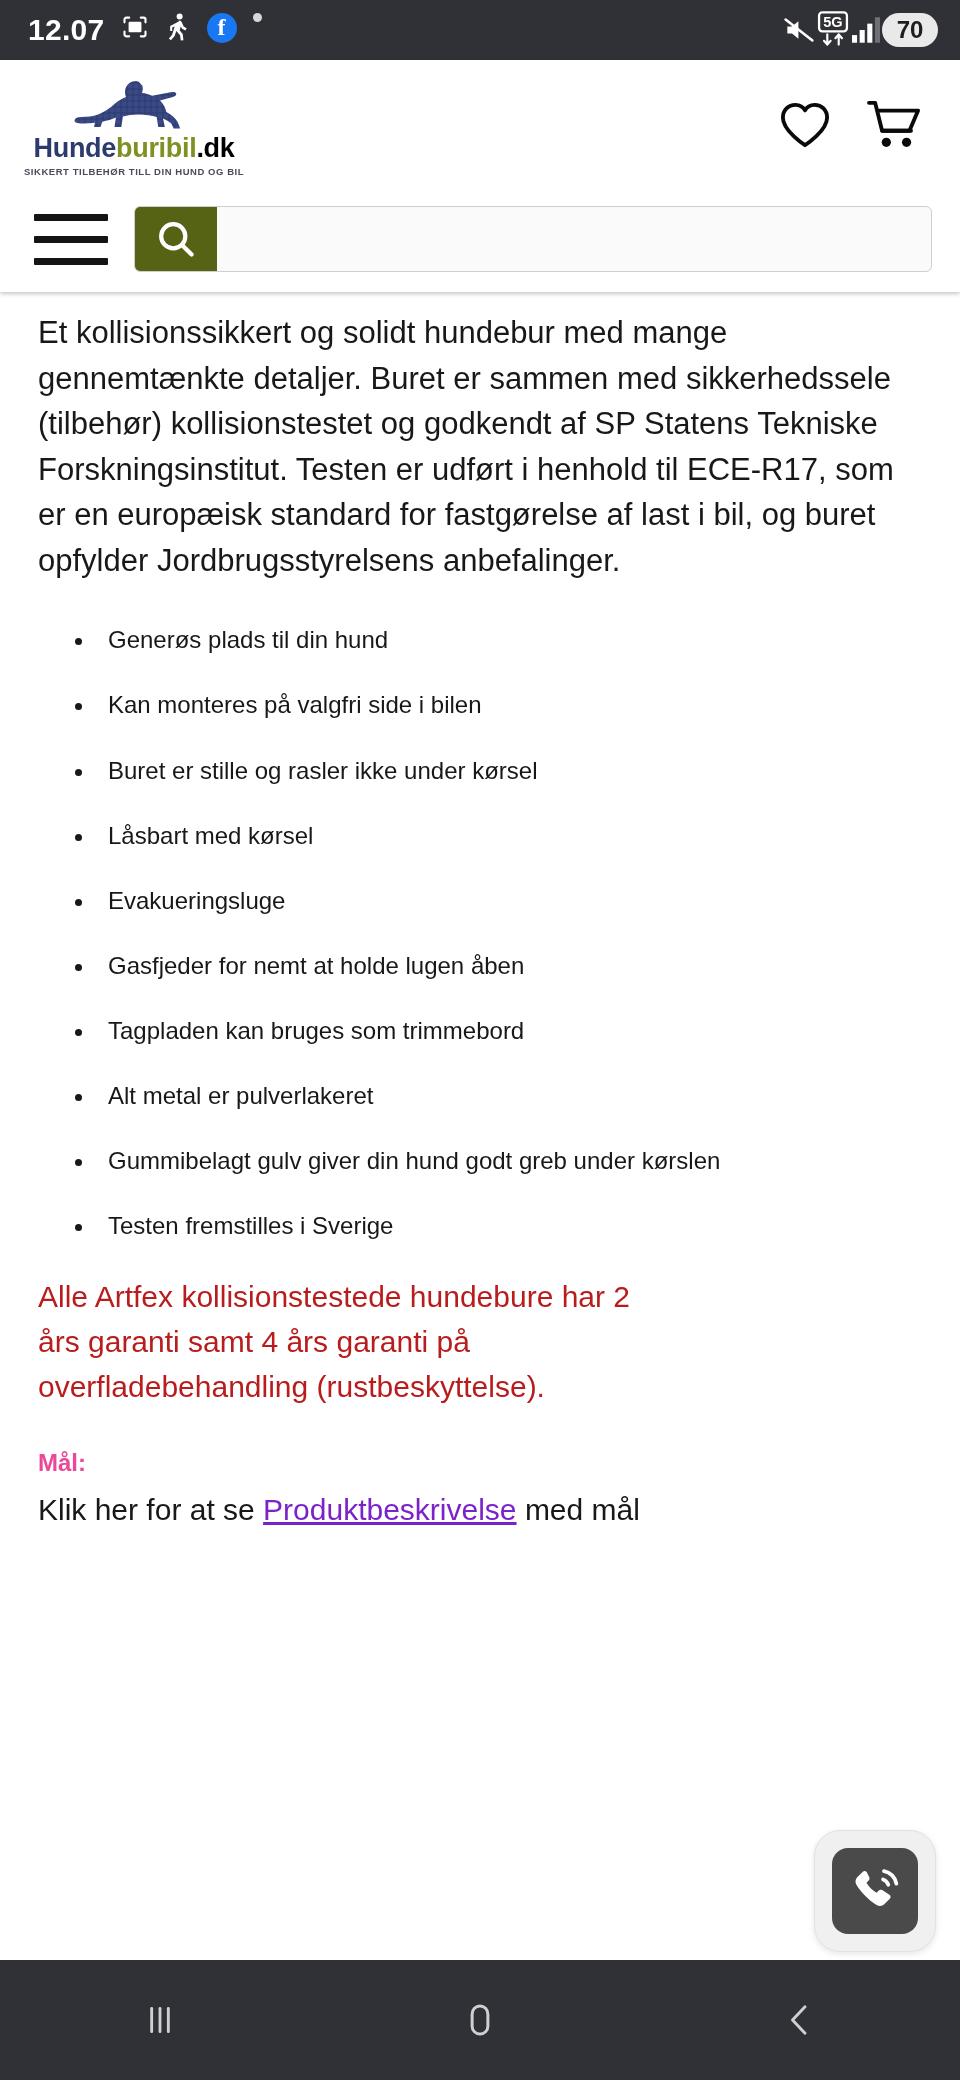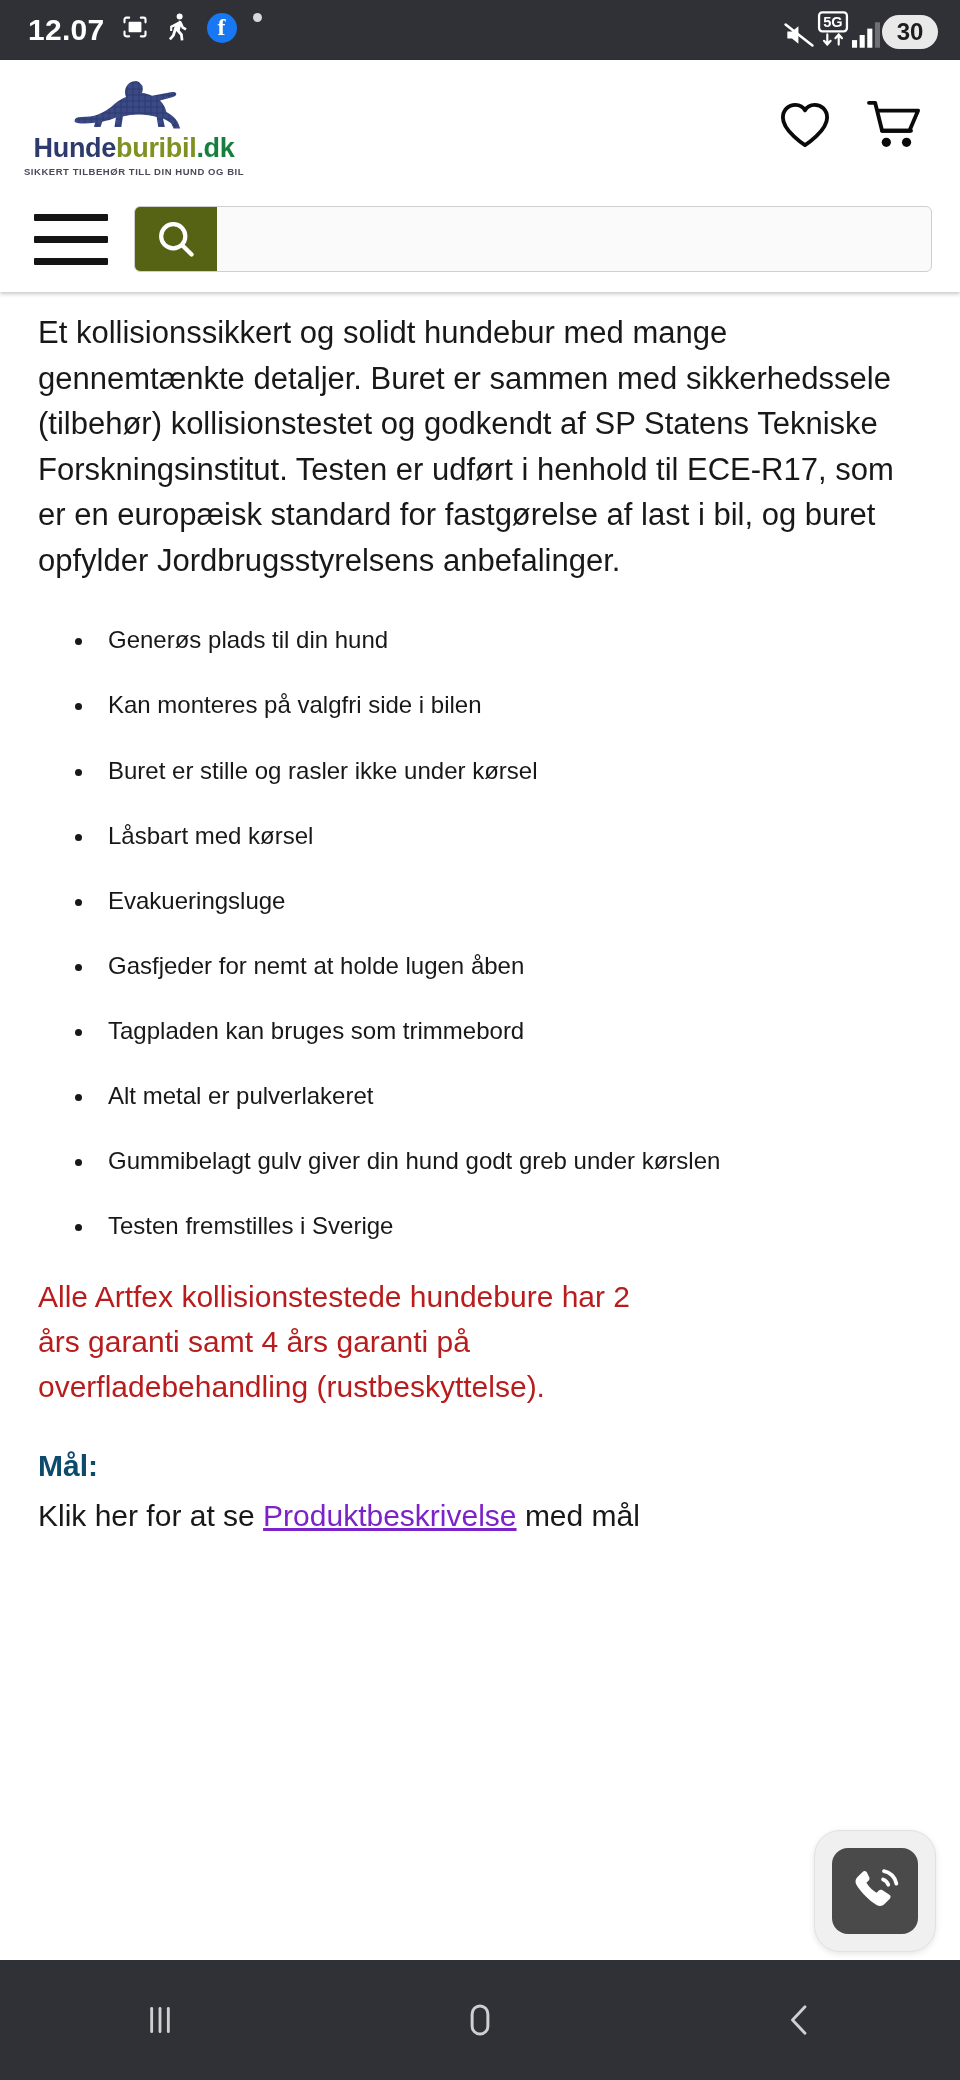--- a/index.html
+++ b/index.html
@@ -21,7 +21,7 @@
   }
   .sb-left { display:flex; align-items:flex-start; gap:16px; }
   .sb-clock { font-size:30px; font-weight:600; letter-spacing:.3px; color:#fff; }
-  .sb-right { display:flex; align-items:flex-end; gap:0; }
+  .sb-right { display:flex; align-items:center; gap:0; }
   .sb-ico { display:flex; align-items:center; justify-content:center; }
   .fb-dot {
     width:30px; height:30px; border-radius:50%;

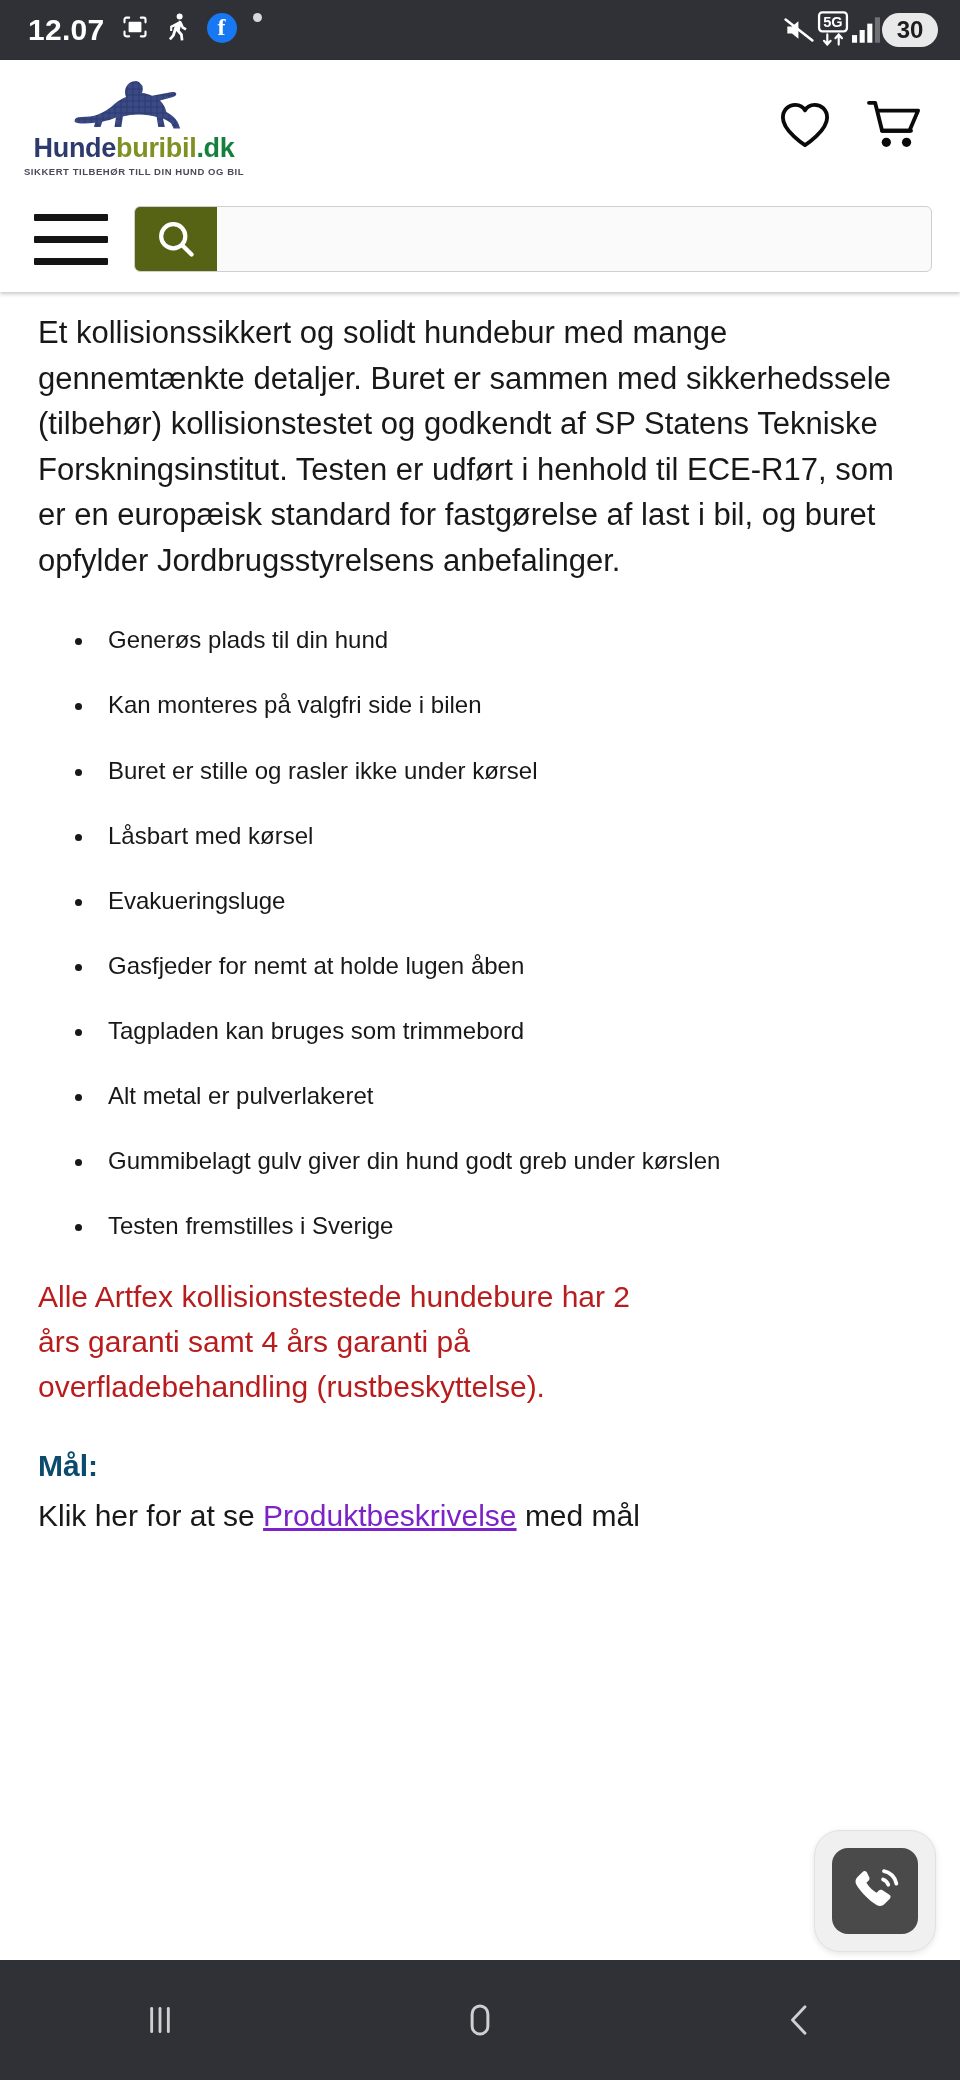--- a/index.html
+++ b/index.html
@@ -199,7 +199,7 @@
         </svg>
       </span>
 
-      <span class="battery">30</span>
+      <span class="battery">70</span>
     </div>
   </div>
 

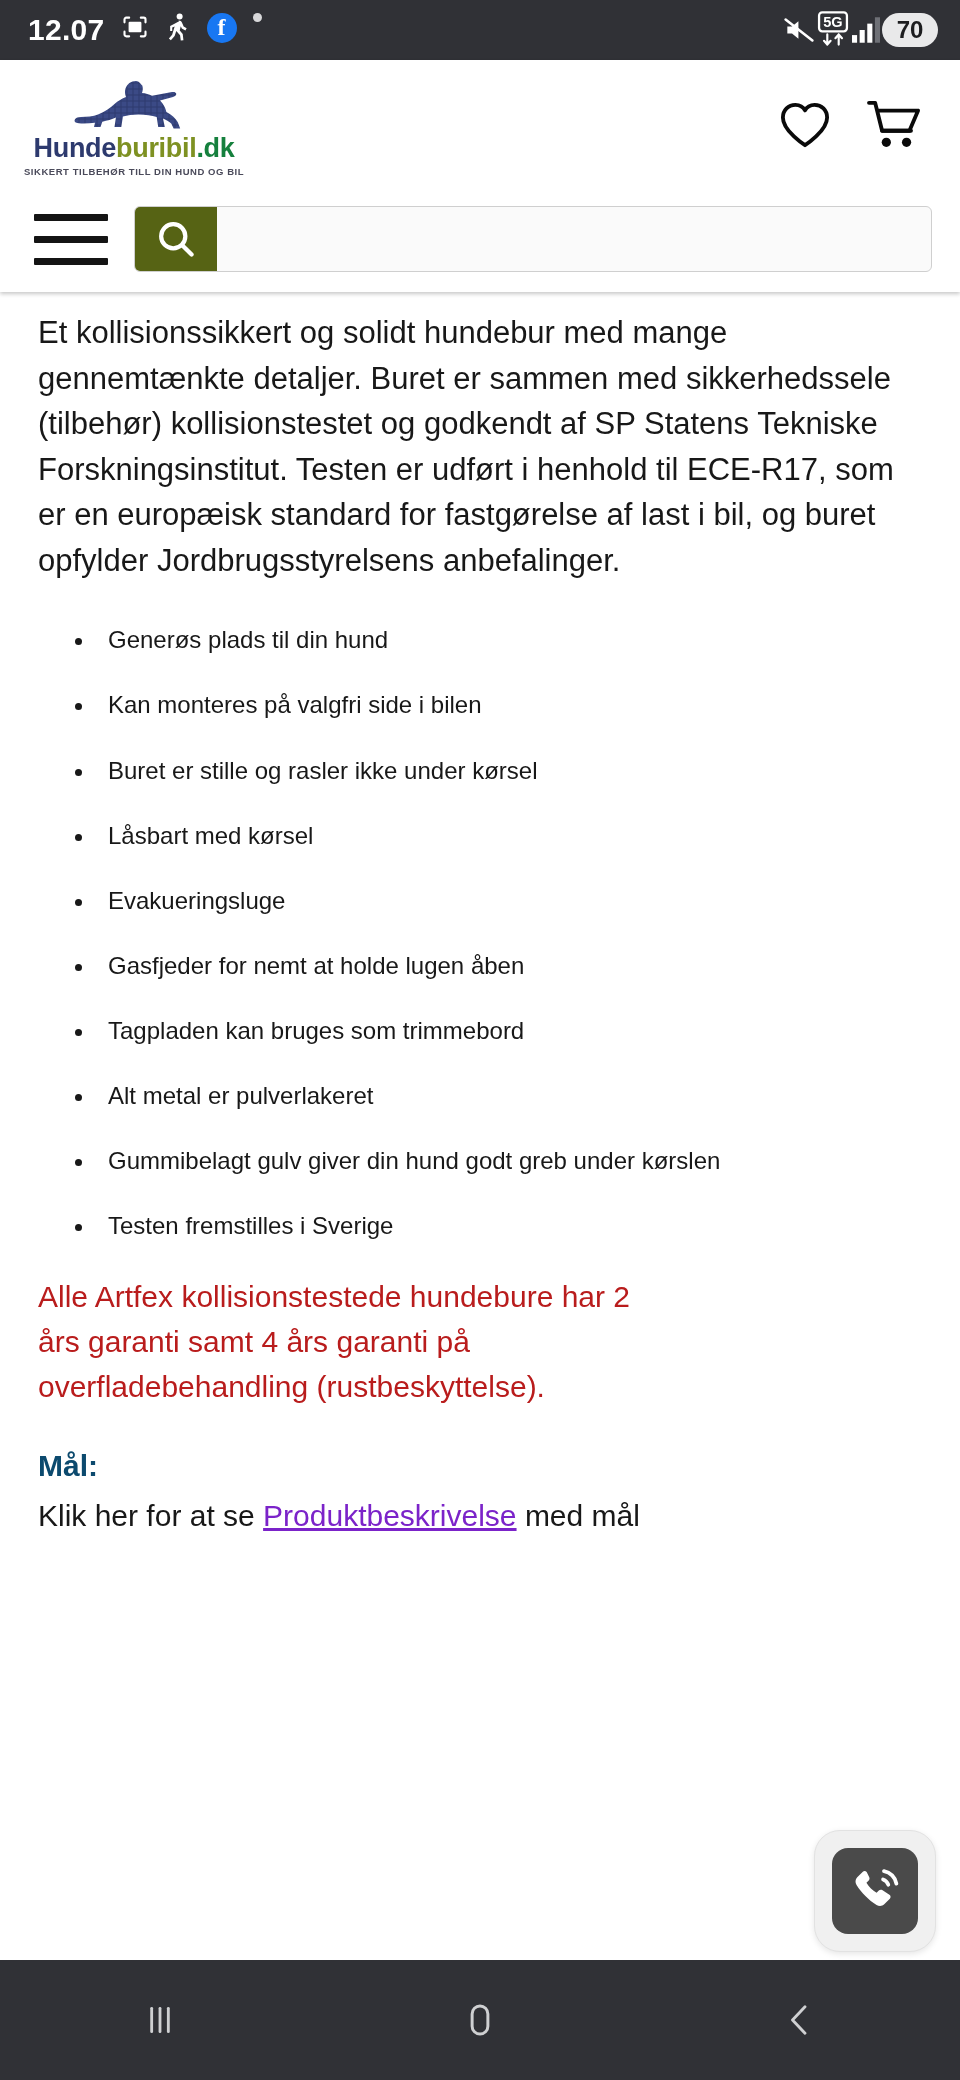--- a/index.html
+++ b/index.html
@@ -58,7 +58,7 @@
   }
   .lw-a { color:#2d3a6e; }
   .lw-b { color:#7e9122; }
-  .lw-c { color:#15803d; }
+  .lw-c { color:#000000; }
   .logo-tag {
     font-size:9.5px; color:#4a4a5a; letter-spacing:.55px;
     margin-top:4px; white-space:nowrap; font-weight:600;

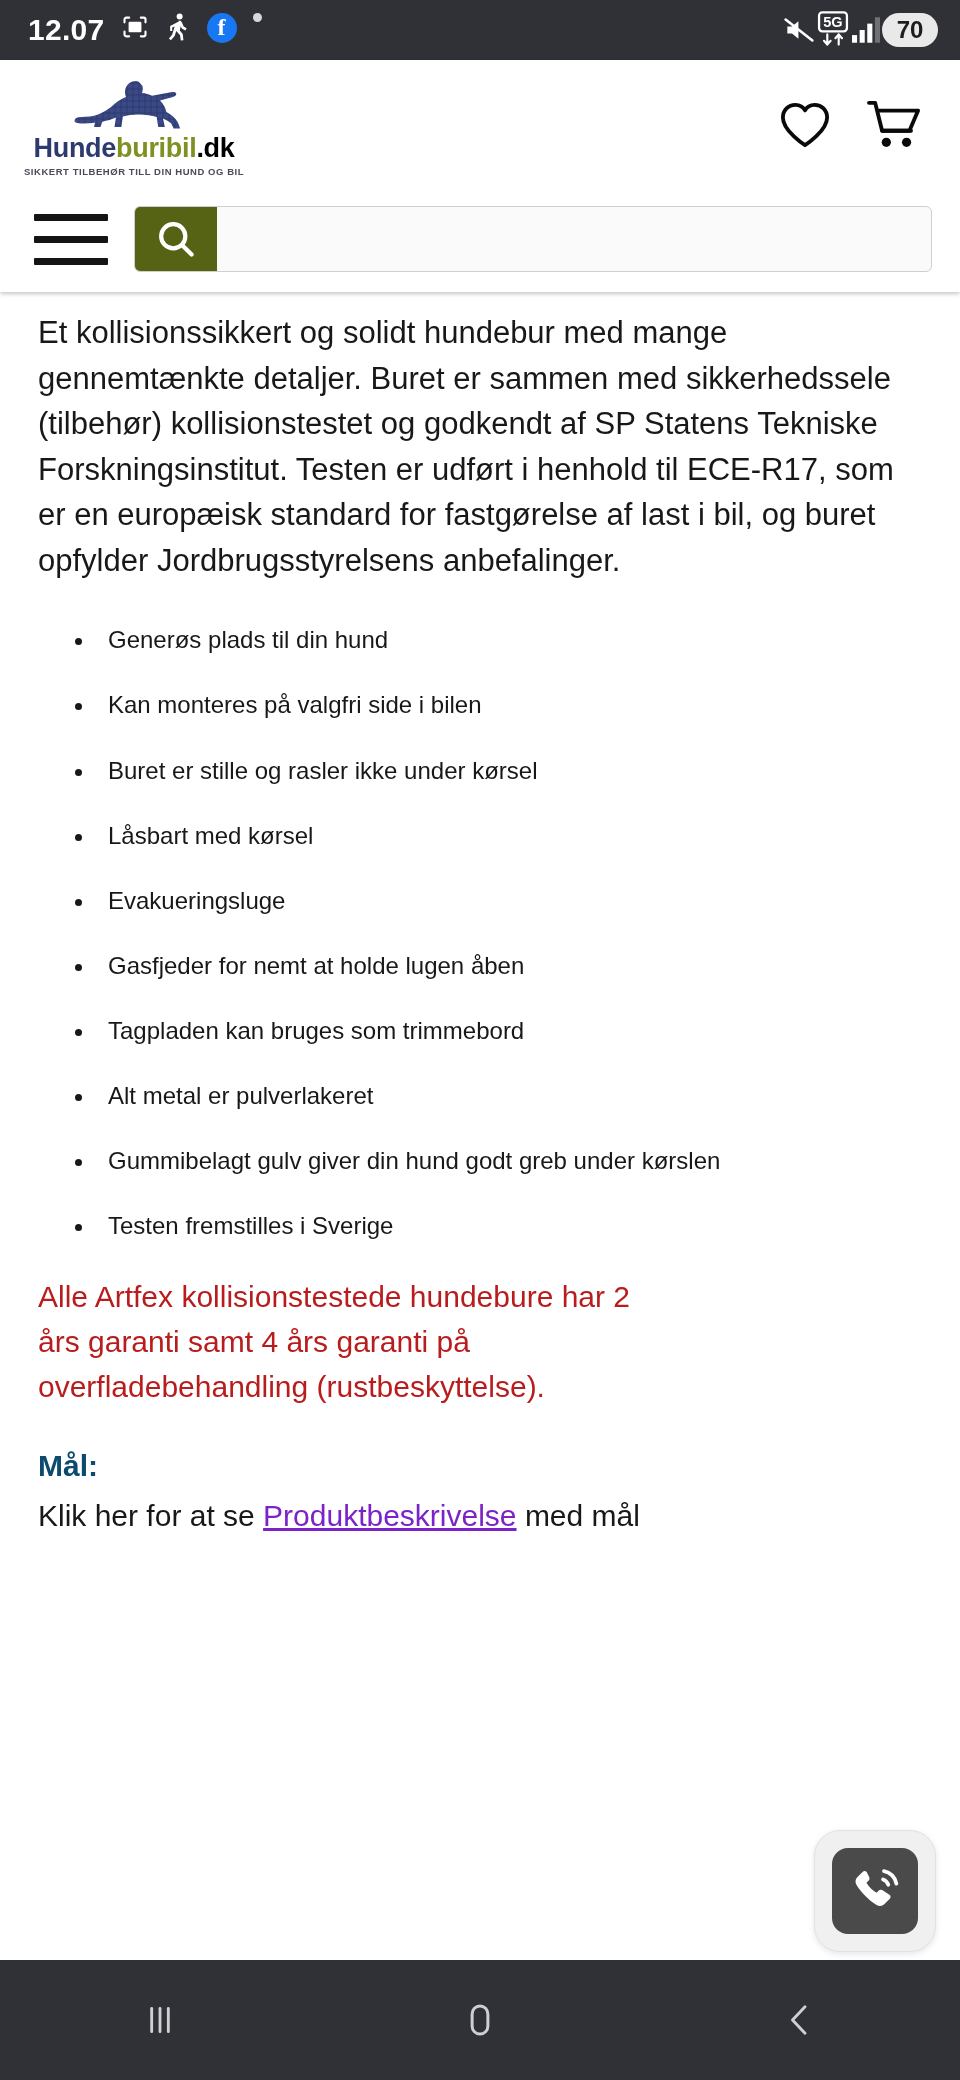--- a/index.html
+++ b/index.html
@@ -112,7 +112,7 @@
     margin-top:26px; max-width:640px;
   }
   .maal-head {
-    font-size:30px; font-weight:700; color:#0c4a6e;
+    font-size:24px; font-weight:700; color:#ec4899;
     margin-top:40px;
   }
   .maal-line {

